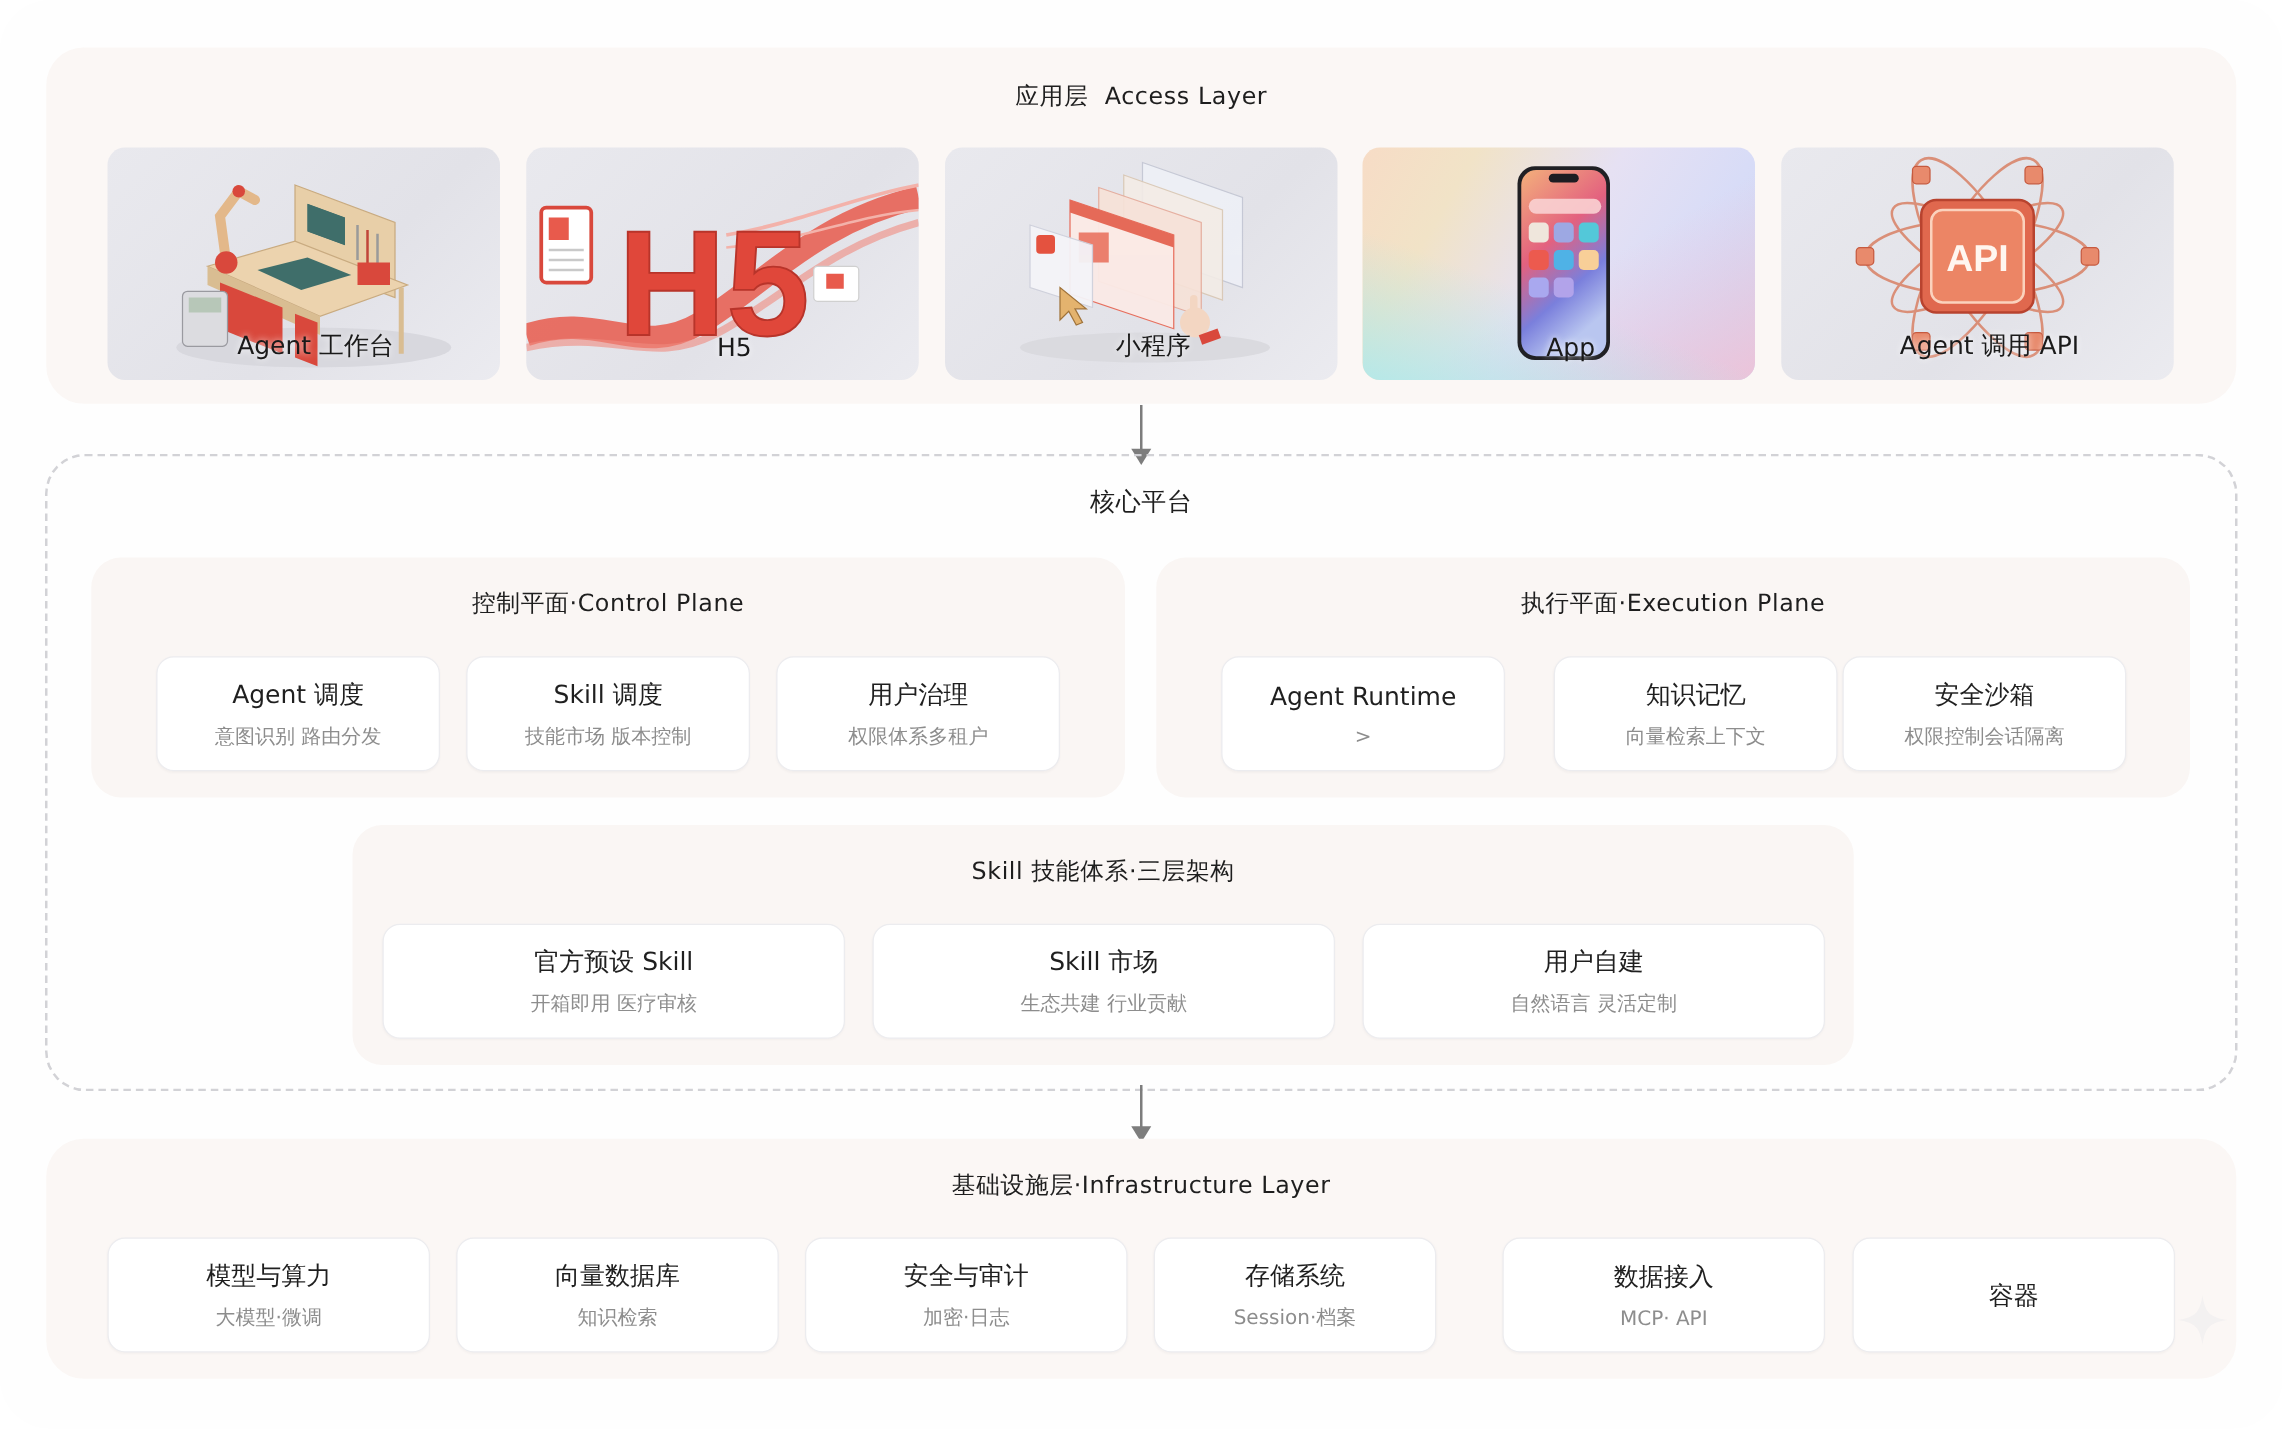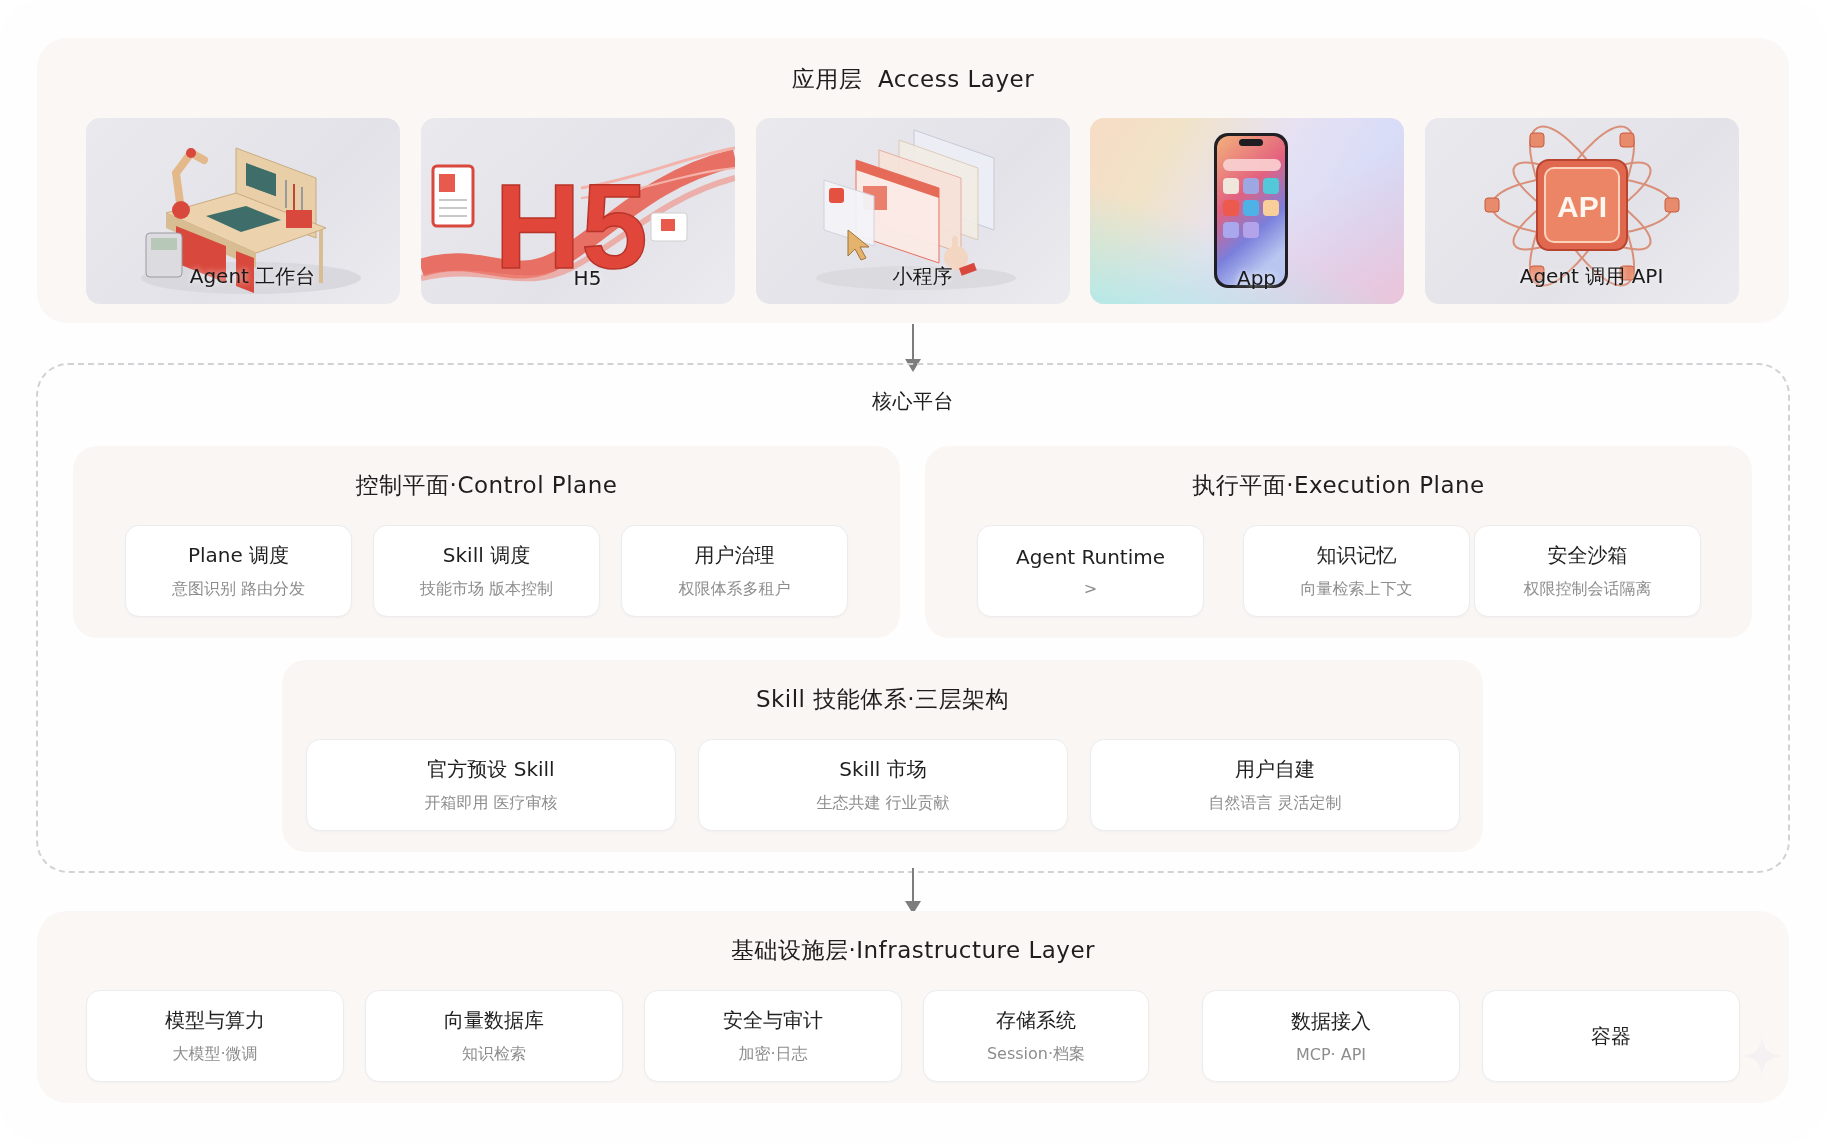--- a/index.html
+++ b/index.html
@@ -9,7 +9,7 @@
   .layer-panel { position: absolute; background: #fbf7f5; border-radius: 30px; }
   .sub-panel { position: absolute; background: #faf6f4; border-radius: 24px; }
   .dashed { position: absolute; border: 2px dashed #d2d2d6; border-radius: 32px; }
-  .title { position: absolute; left: 0; right: 0; text-align: center; font-size: 23px; color: #1e1e1e; letter-spacing: 0.5px; }
+  .title { position: absolute; left: 0; right: 0; text-align: center; font-size: 19px; color: #1e1e1e; letter-spacing: 0.5px; }
   .core-title { font-size: 20px; }
   .card { position: absolute; background: #ffffff; border: 1.5px solid #ececef; border-radius: 14px;
           display: flex; flex-direction: column; align-items: center; justify-content: center;

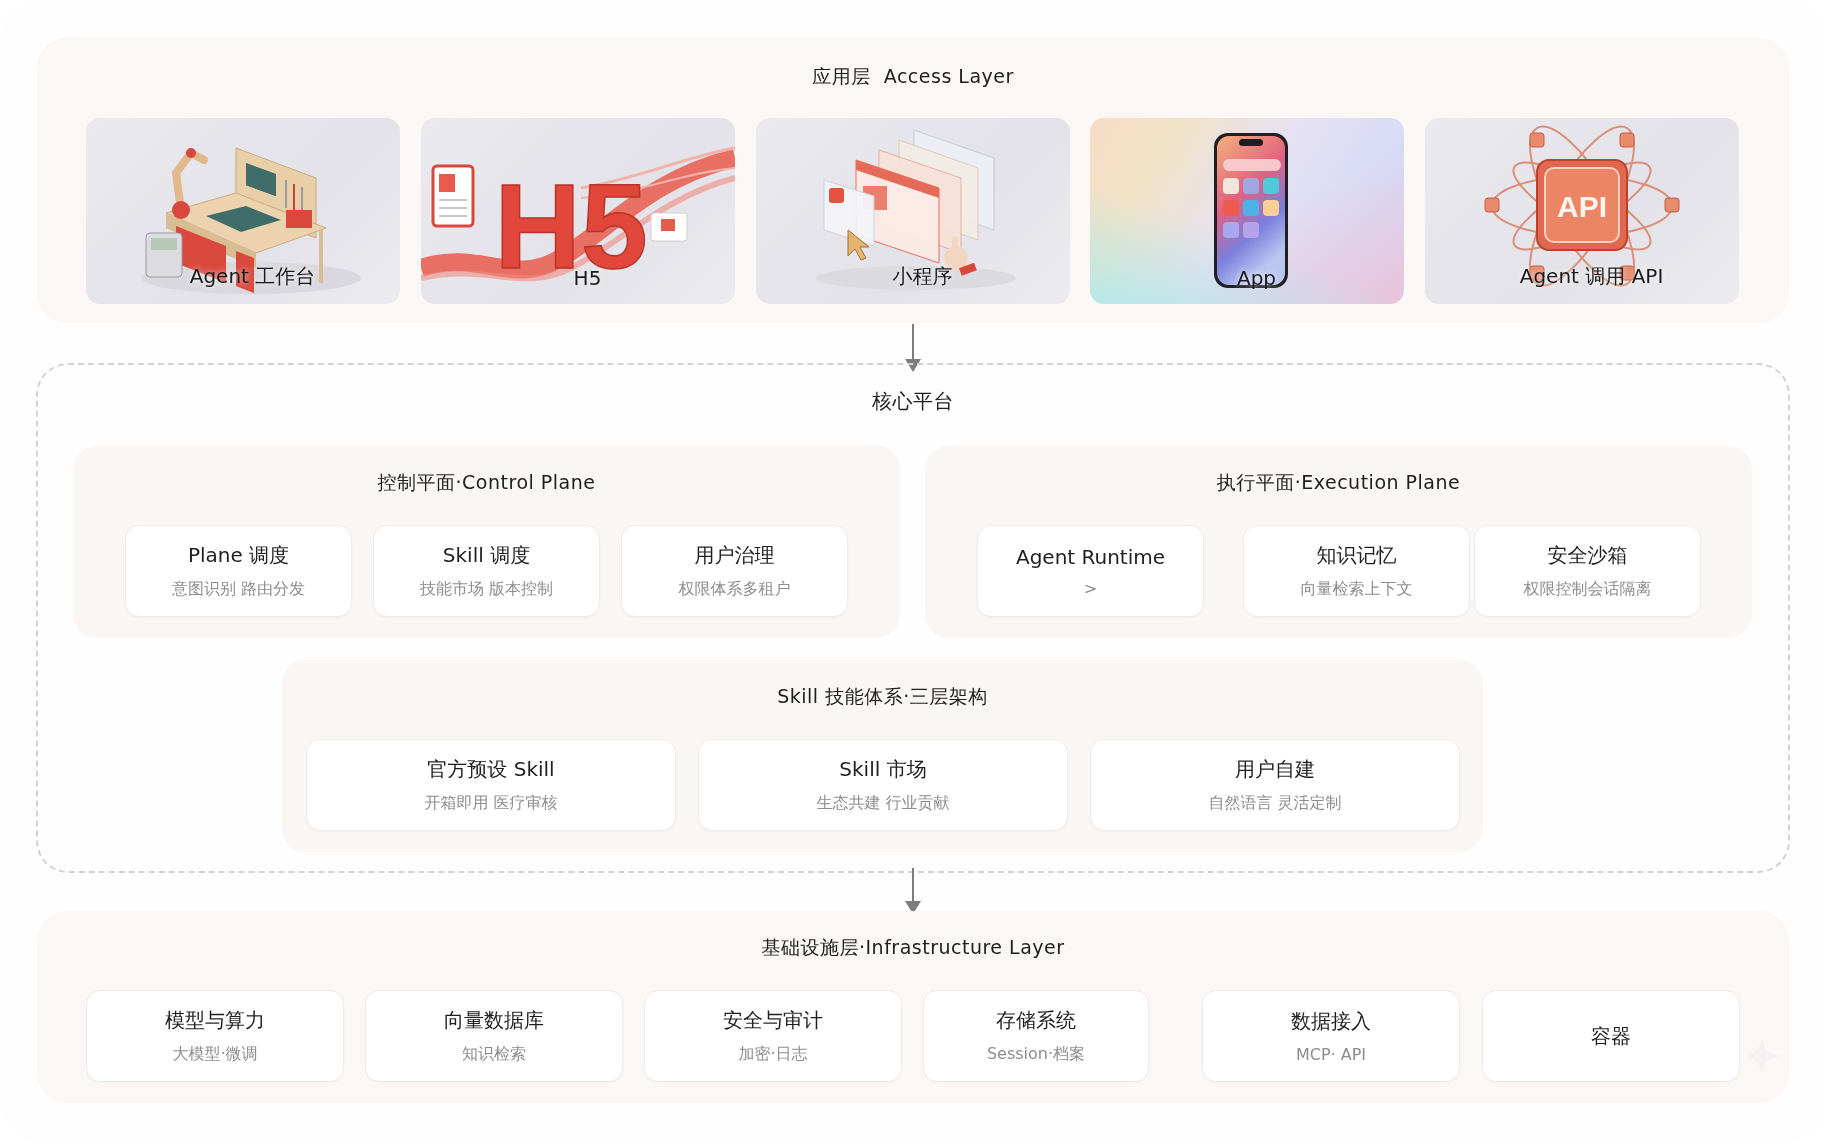--- a/index.html
+++ b/index.html
@@ -168,7 +168,7 @@
   <div class="title" style="top:24px;">控制平面·Control Plane</div>
 </div>
 <div class="card" style="left:125px;top:525px;width:227px;height:92px;">
-  <div class="c-title">Plane 调度</div>
+  <div class="c-title">Agent 调度</div>
   <div class="c-sub">意图识别 路由分发</div>
 </div>
 <div class="card" style="left:373px;top:525px;width:227px;height:92px;">

